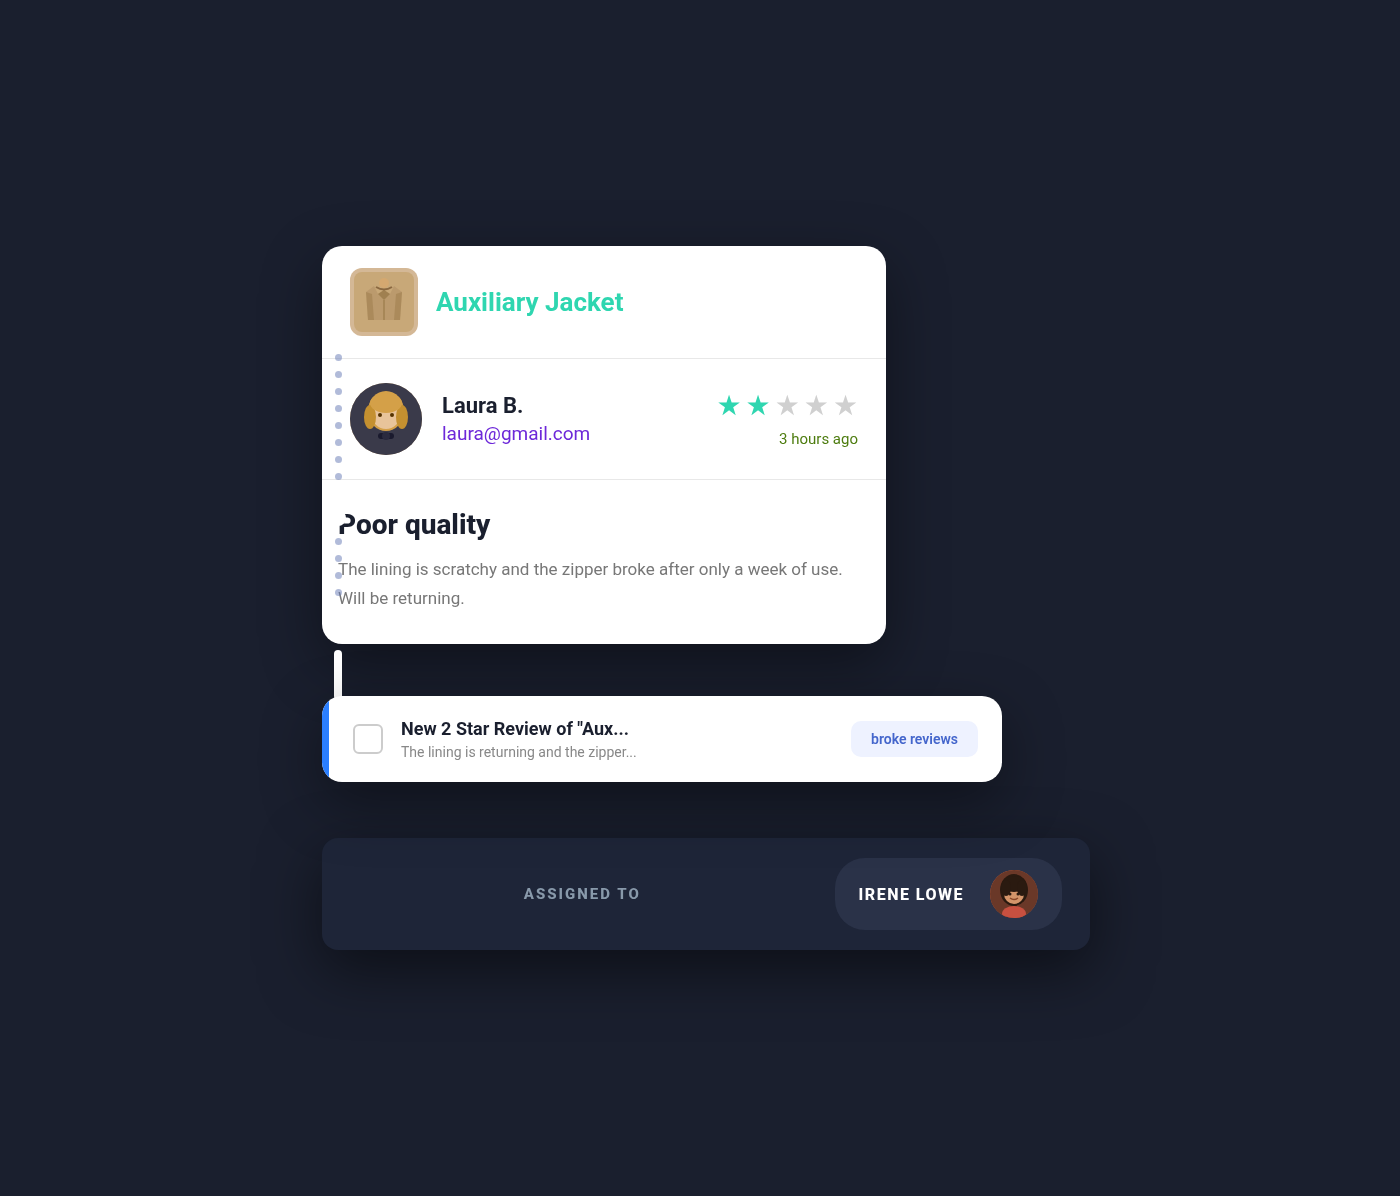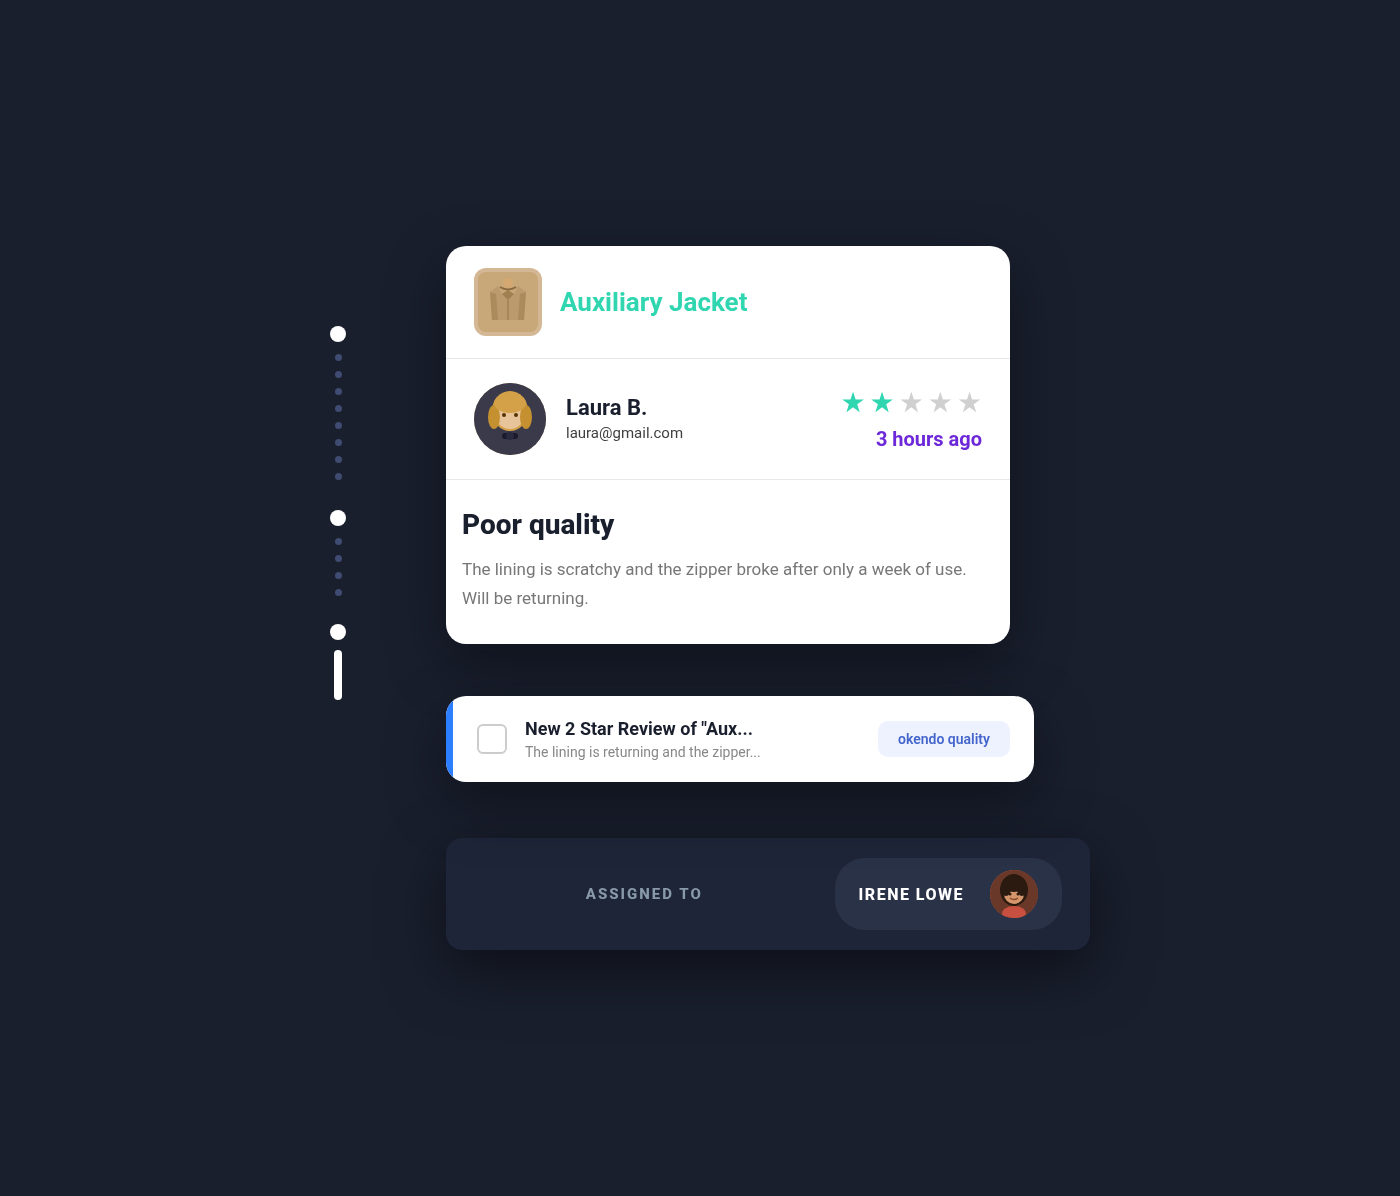--- a/index.html
+++ b/index.html
@@ -100,8 +100,8 @@
     }
 
     .reviewer-email {
-      font-size: 15px;
-      color: #404040;
+      font-size: 19px;
+      color: #6d28d9;
     }
 
     .rating-section {

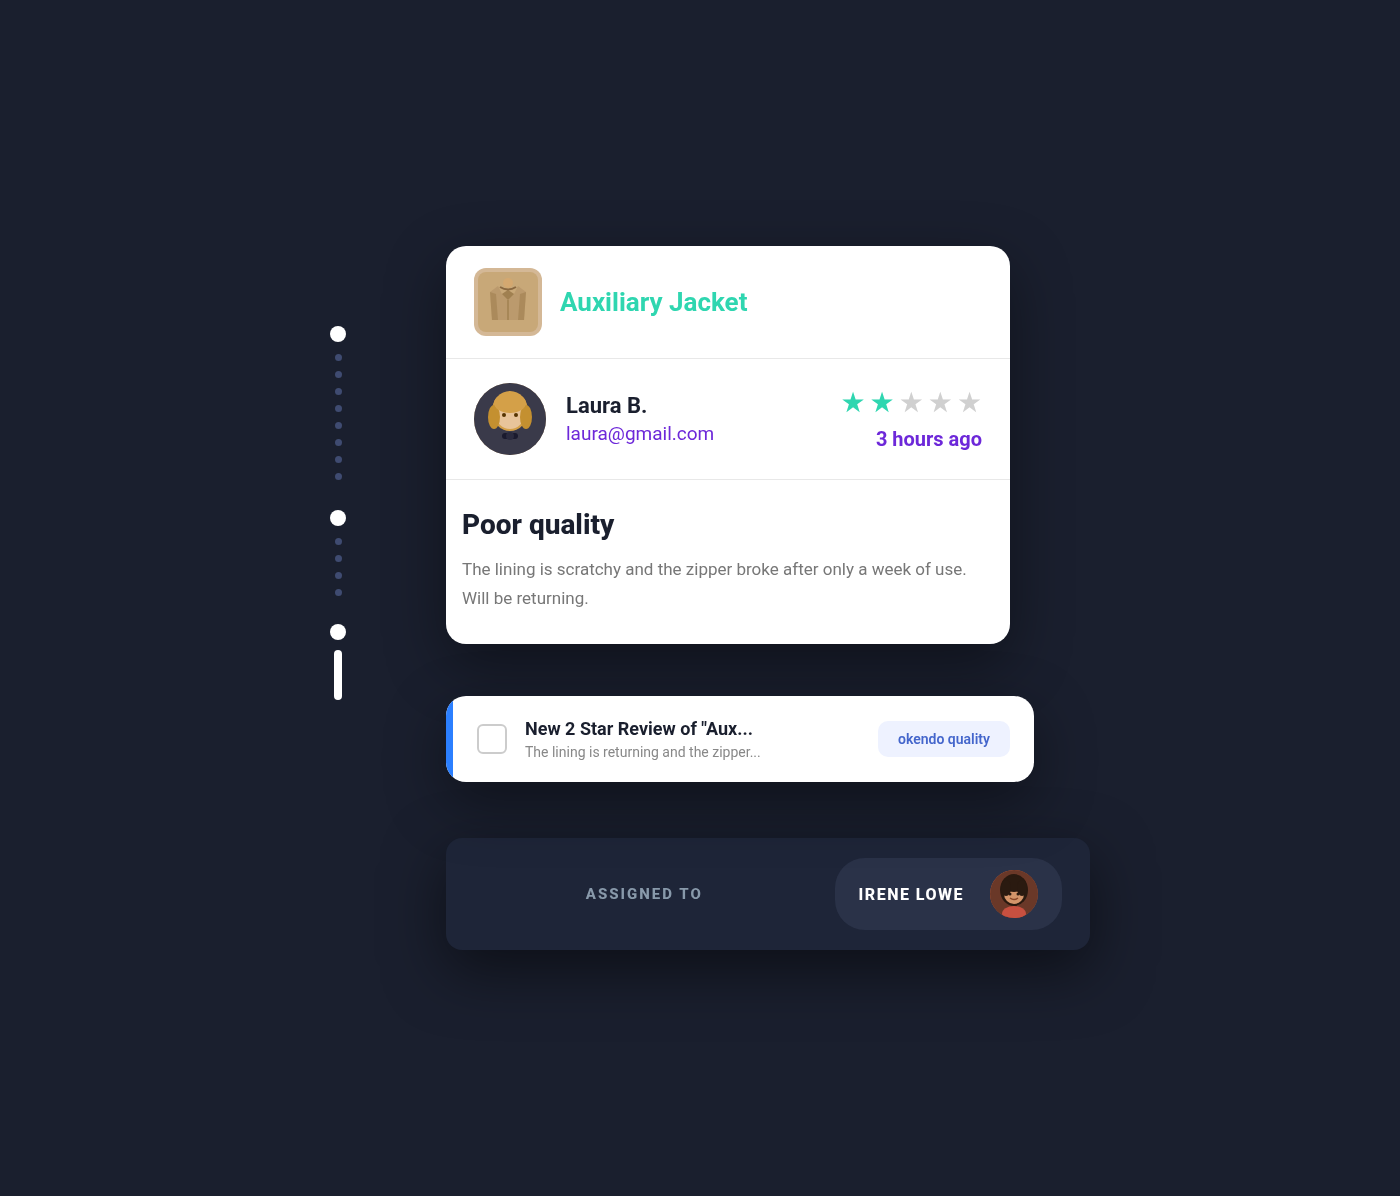--- a/index.html
+++ b/index.html
@@ -129,9 +129,8 @@
     }
 
     .time-ago {
-      font-size: 20px;
-      color: #6d28d9;
-      font-weight: bold;
+      font-size: 15px;
+      color: #4d7c0f;
     }
 
     .review-content {

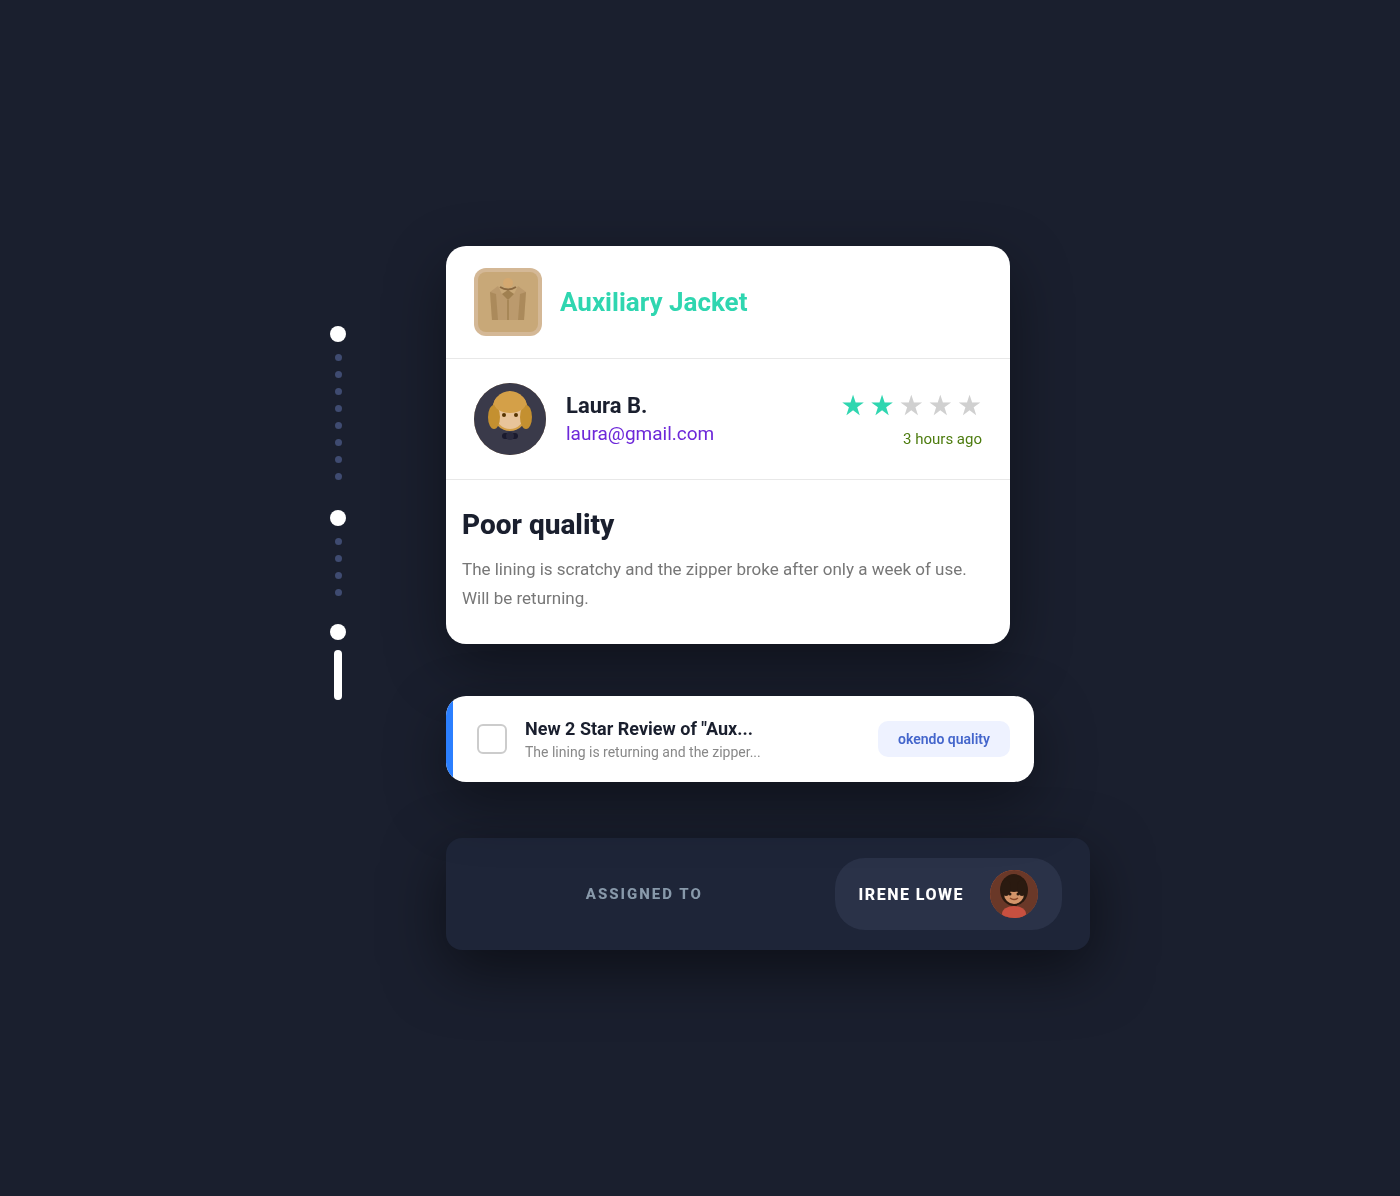--- a/index.html
+++ b/index.html
@@ -154,7 +154,7 @@
     .notification-card {
       background: #fff;
       border-radius: 20px;
-      width: 588px;
+      width: 680px;
       box-shadow: 0 20px 60px rgba(0,0,0,0.4);
       overflow: hidden;
       margin-bottom: 28px;

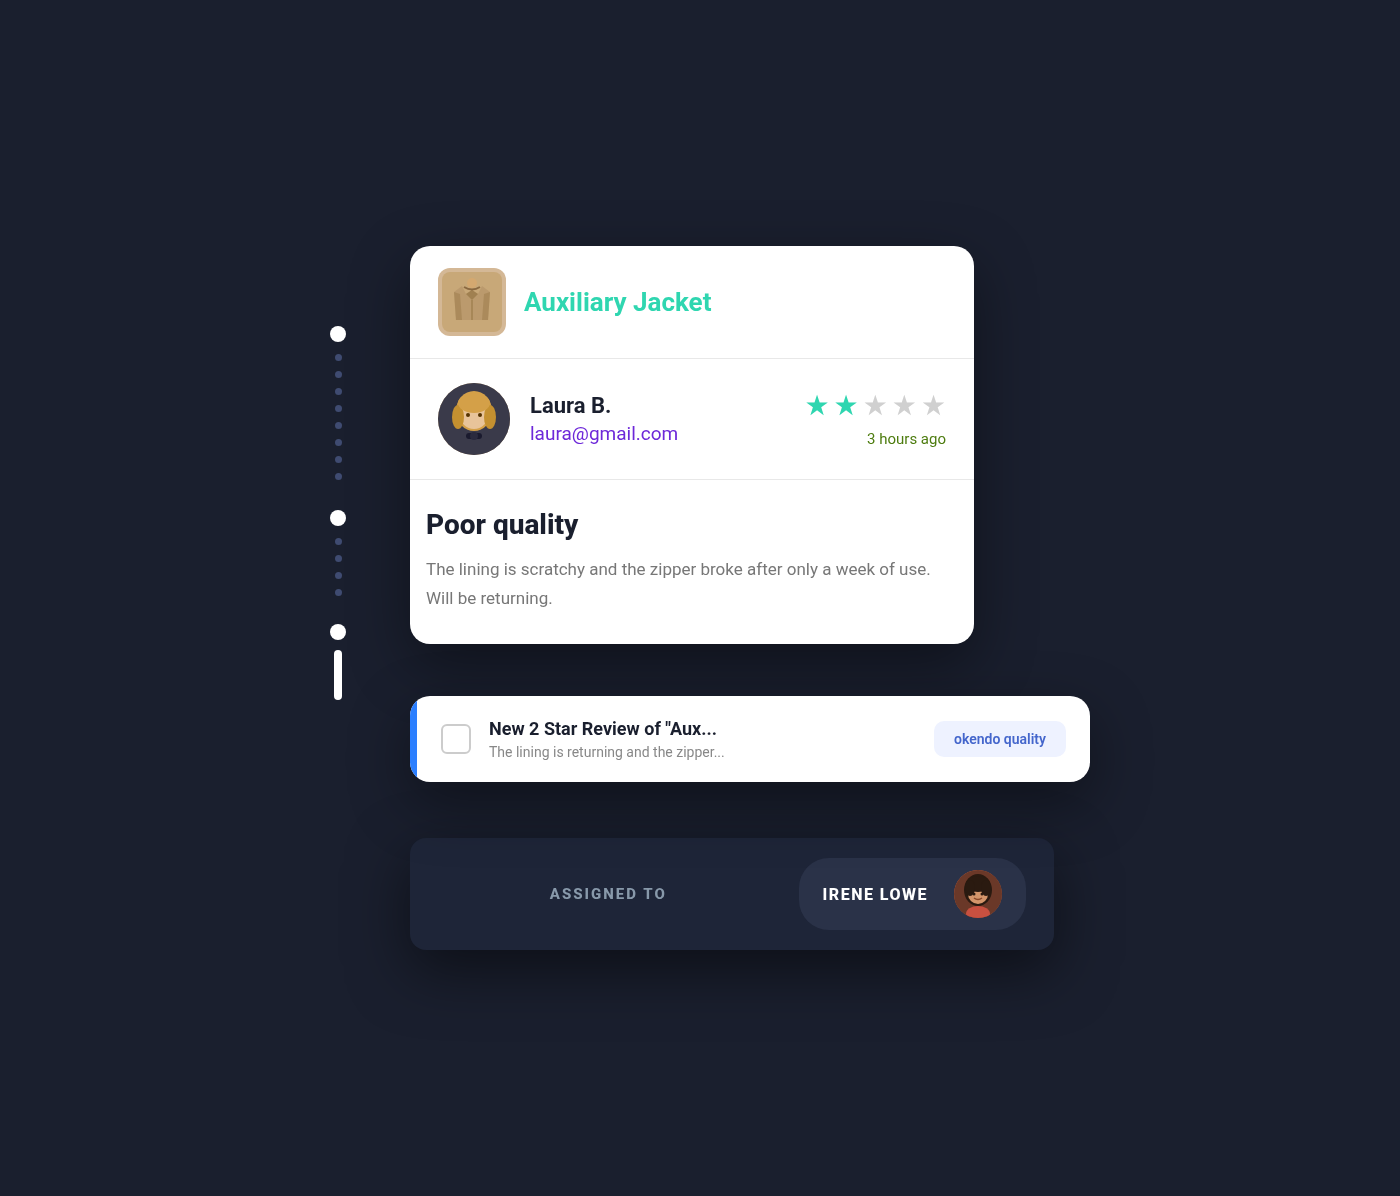--- a/index.html
+++ b/index.html
@@ -425,7 +425,7 @@
           <div class="notification-title">New 2 Star Review of "Aux...</div>
           <div class="notification-preview">The lining is returning and the zipper...</div>
         </div>
-        <div class="notification-source">okendo quality</div>
+        <div class="notification-source">broke reviews</div>
       </div>
     </div>
 

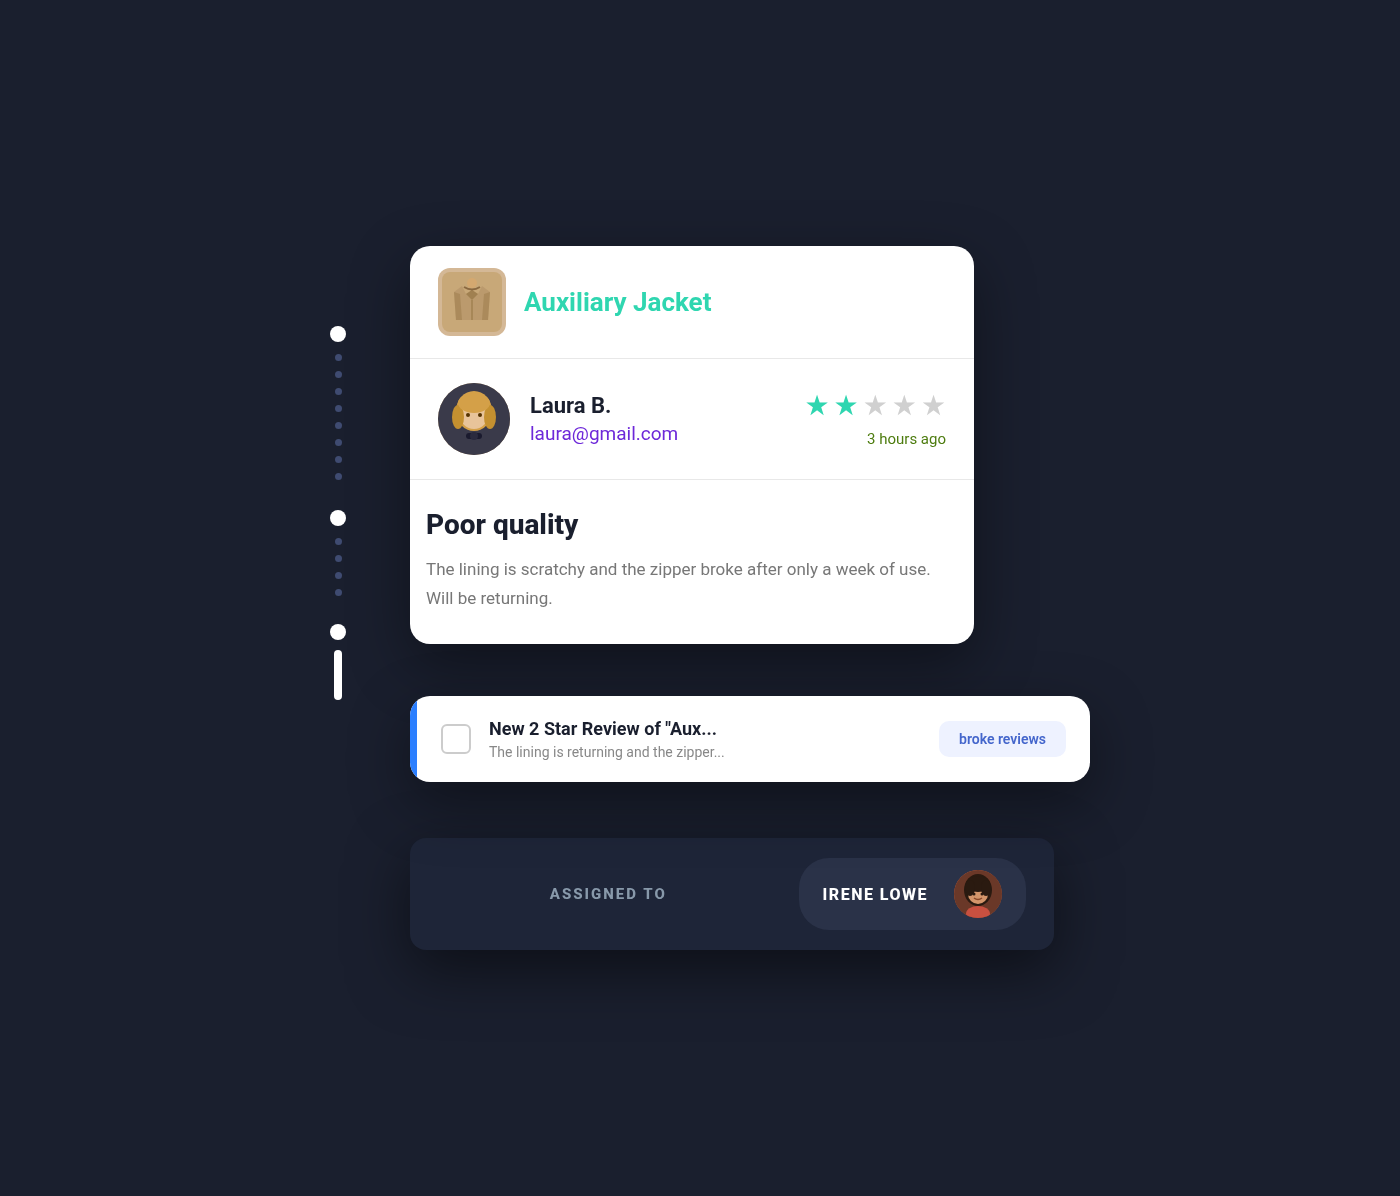--- a/index.html
+++ b/index.html
@@ -218,7 +218,7 @@
     .assignment-card {
       background: #1e2538;
       border-radius: 16px;
-      width: 644px;
+      width: 768px;
       box-shadow: 0 20px 60px rgba(0,0,0,0.5);
       display: flex;
       align-items: center;

